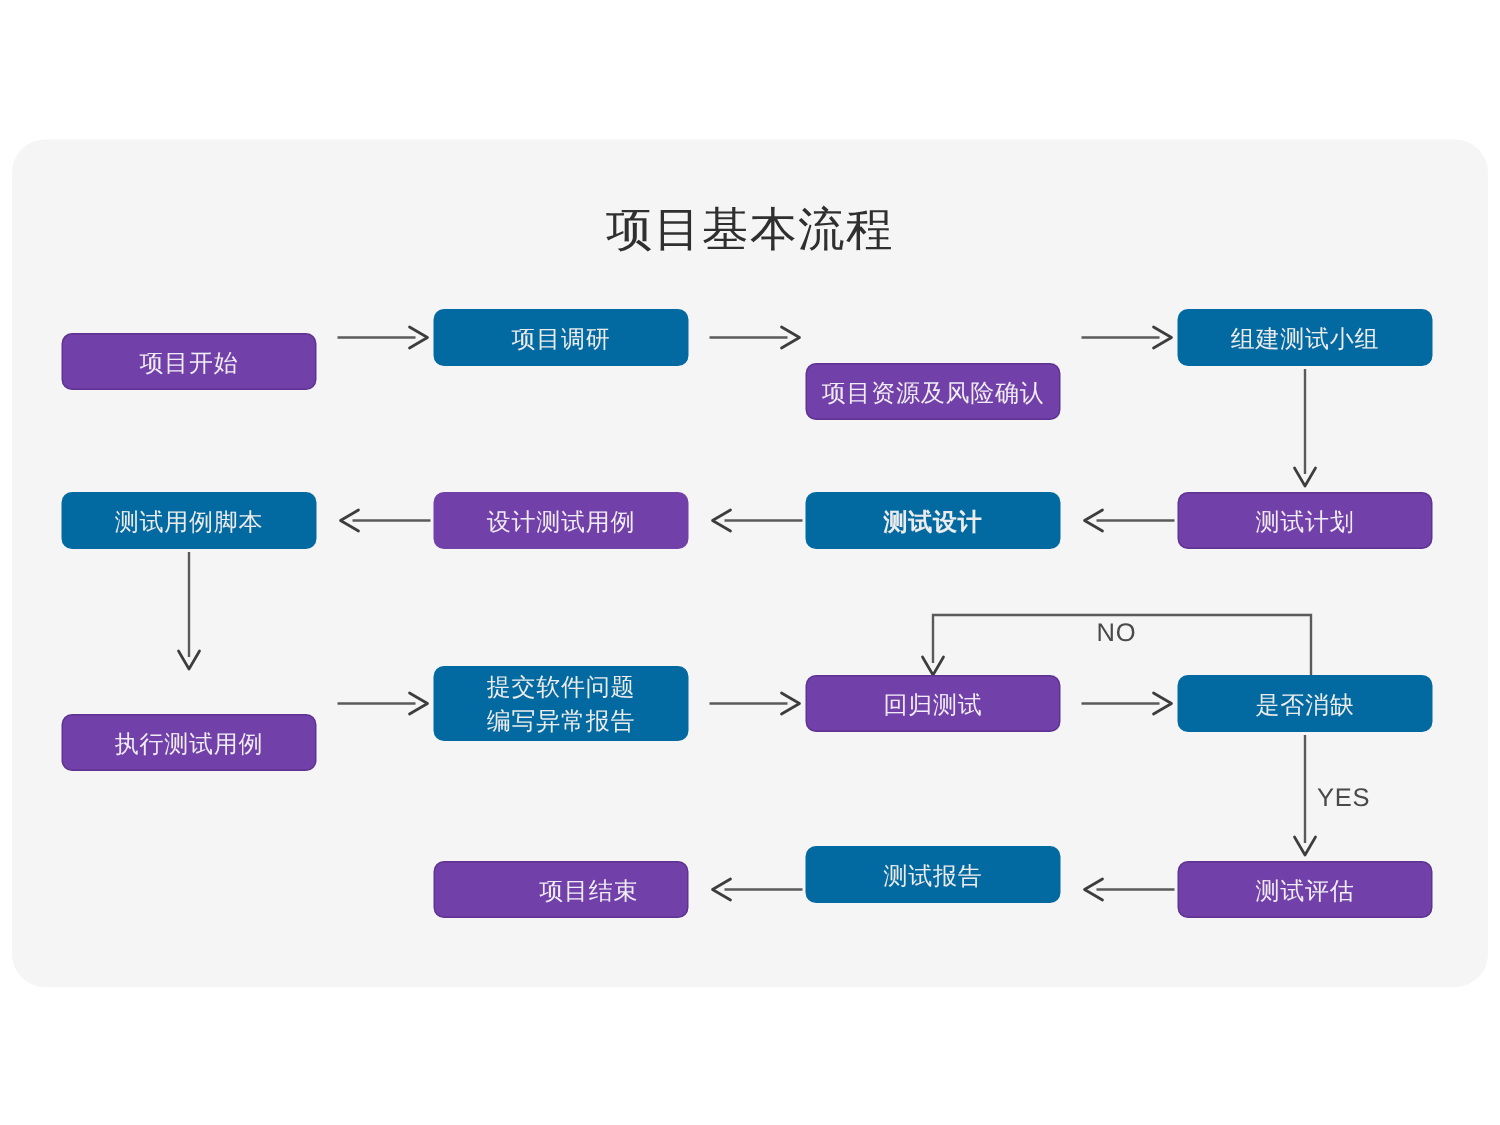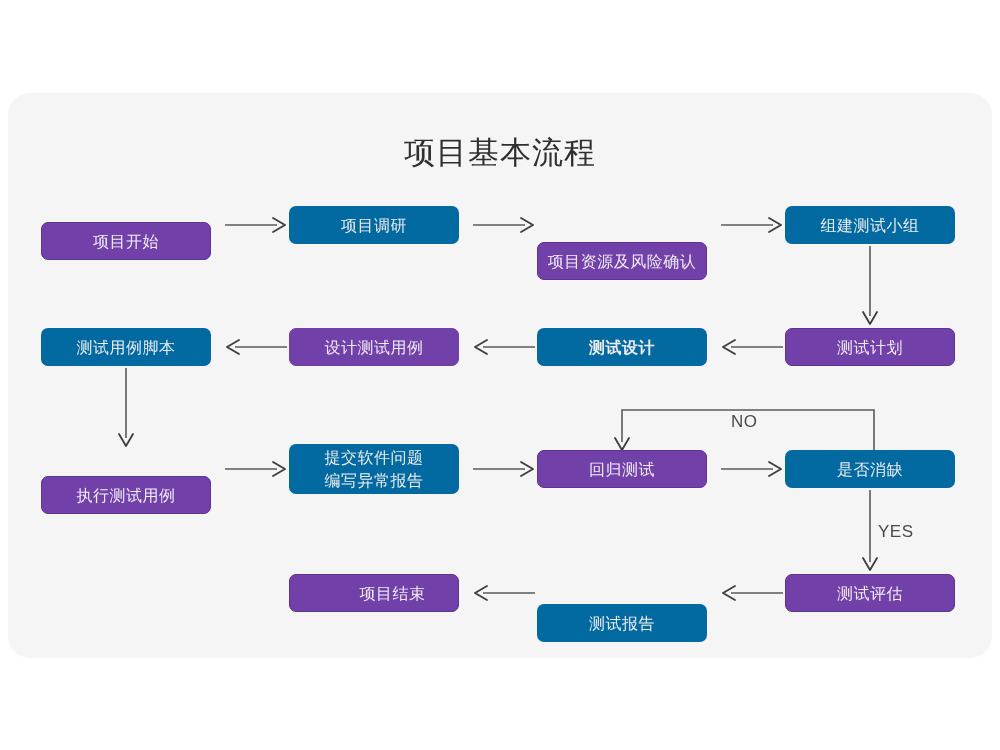--- a/index.html
+++ b/index.html
@@ -210,7 +210,7 @@
     </svg>
   </div>
 
-  <div class="node gray" style="left:537px;top:604px;width:170px;height:38px;">测试报告</div>
+  <div class="node gray" style="left:537px;top:564px;width:170px;height:38px;">测试报告</div>
 
   <div class="conn" style="left:721px;top:581px;">
     <svg width="62" height="24" viewBox="0 0 62 24">

